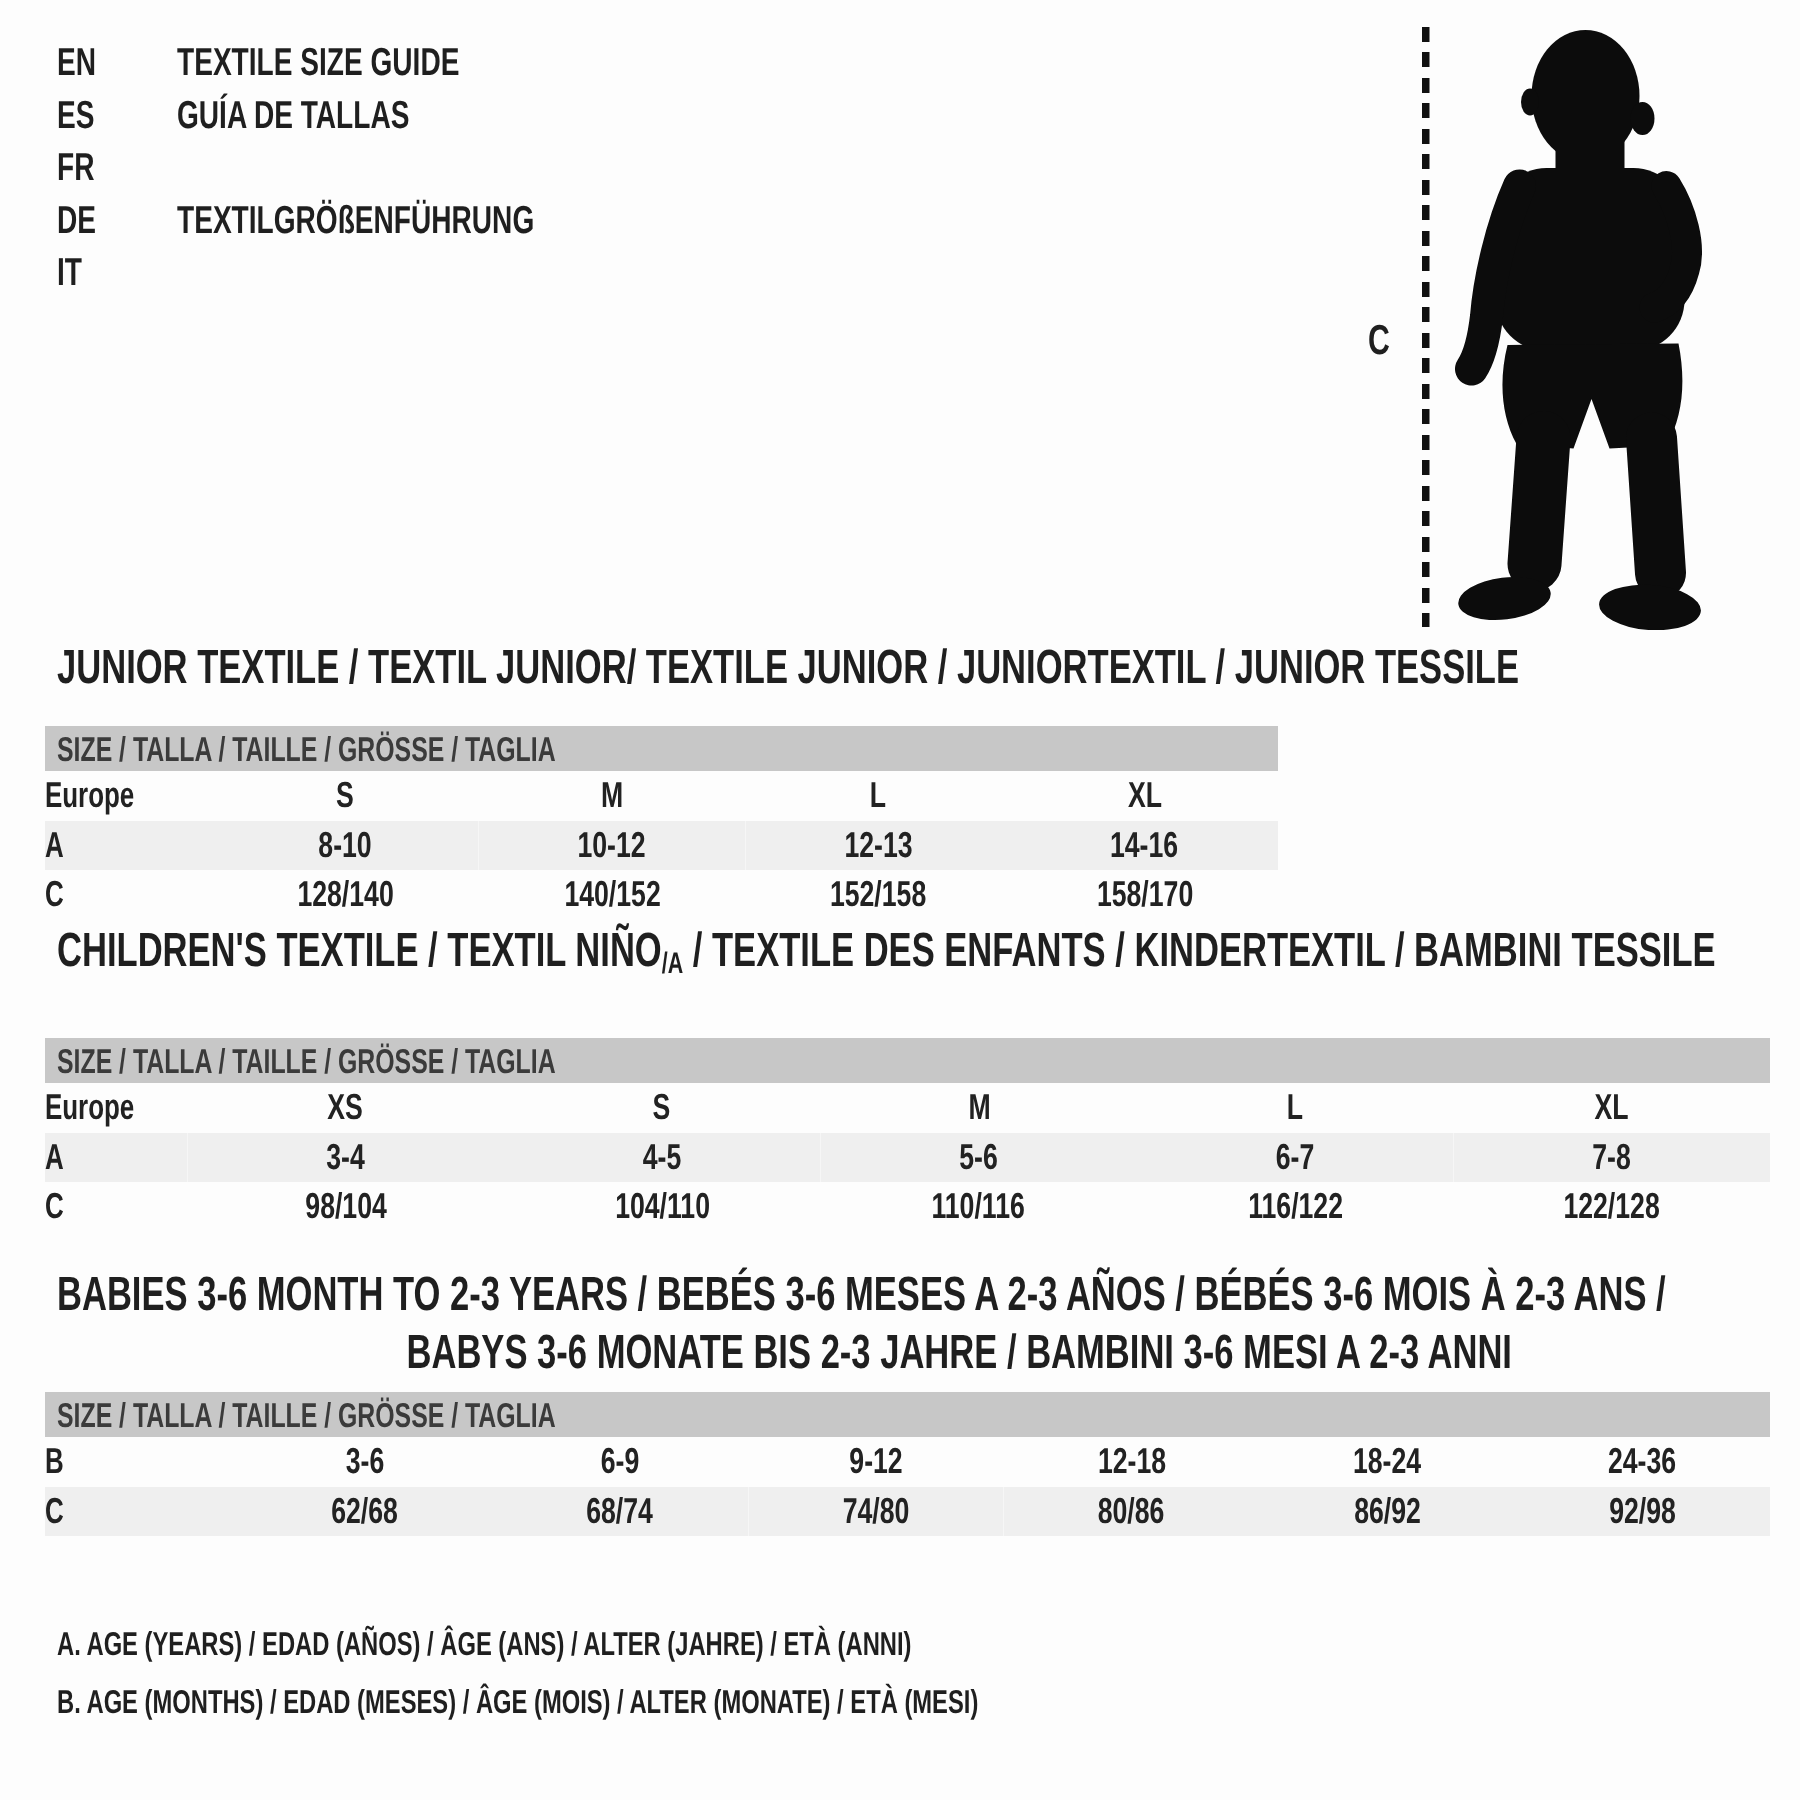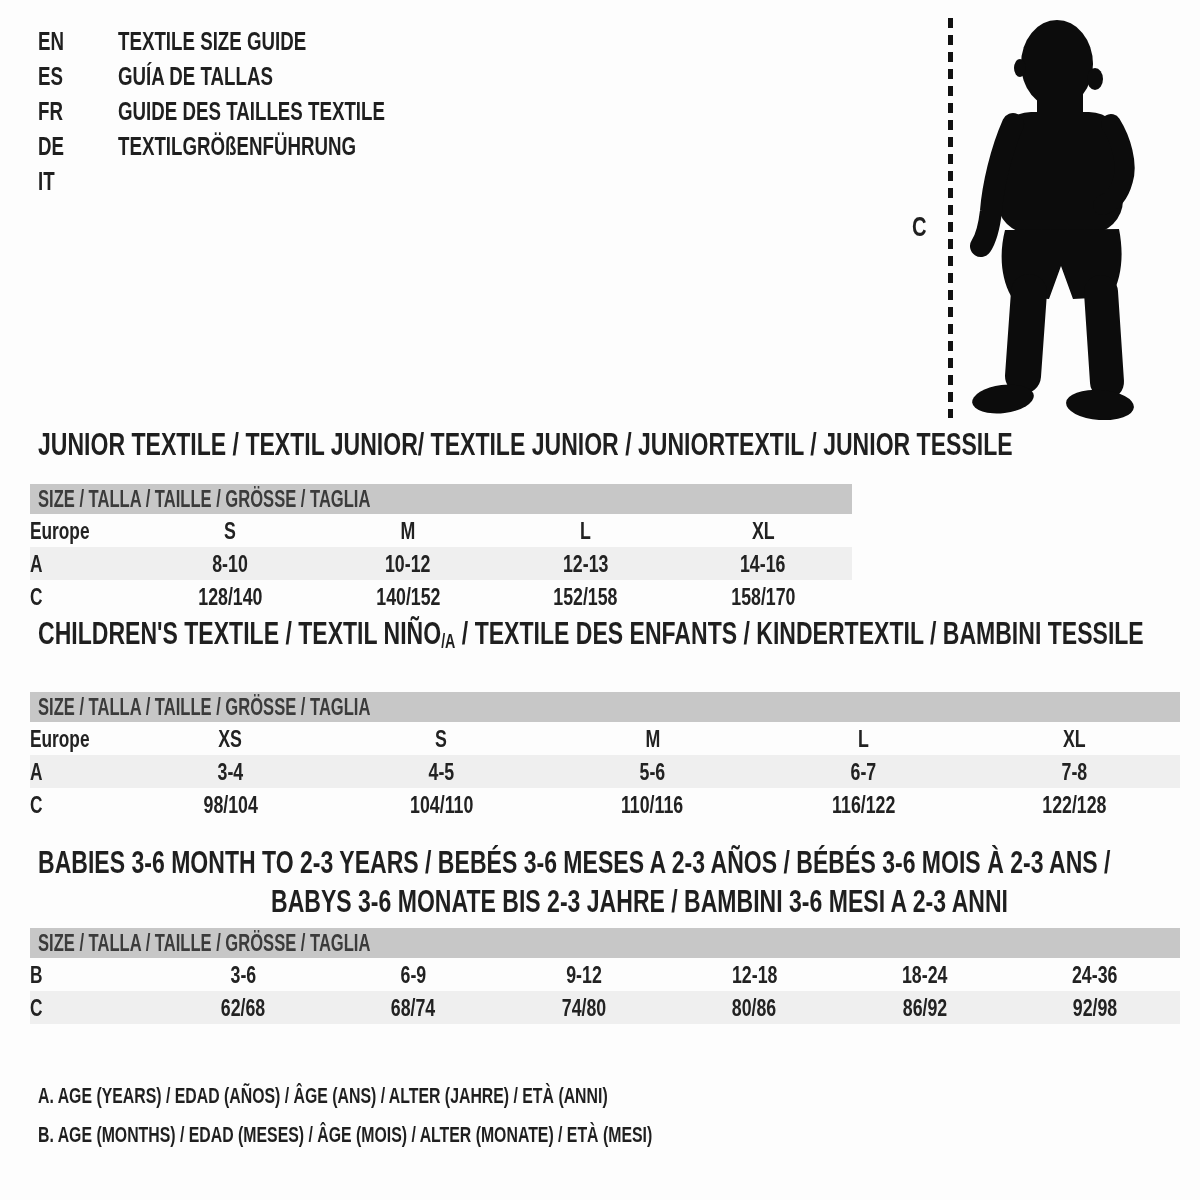--- a/index.html
+++ b/index.html
@@ -56,7 +56,6 @@
     </div>
     <div class="lang-row">
       <span class="lang-code"><span class="cx">FR</span></span>
-      <span><span class="cx">GUIDE DES TAILLES TEXTILE</span></span>
     </div>
     <div class="lang-row">
       <span class="lang-code"><span class="cx">DE</span></span>

